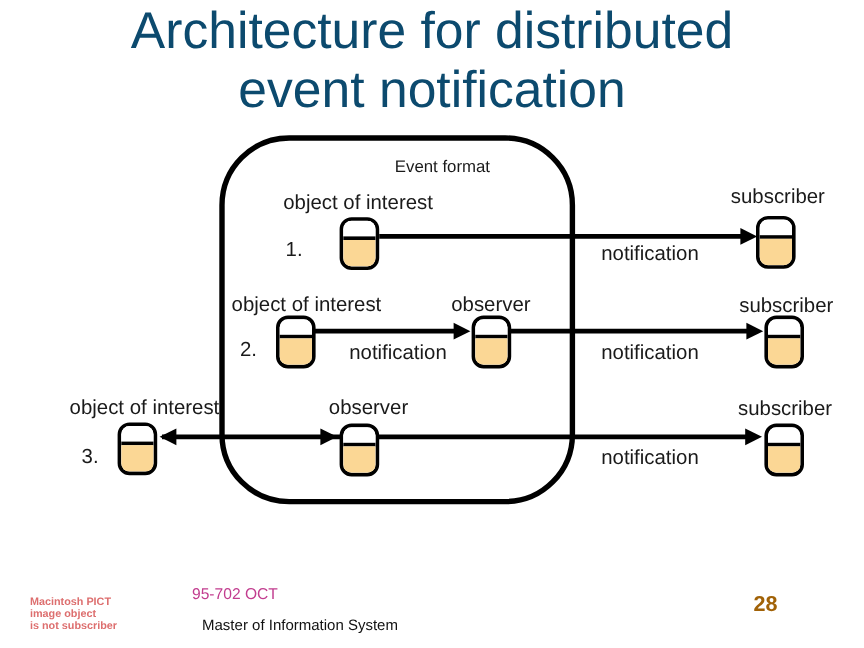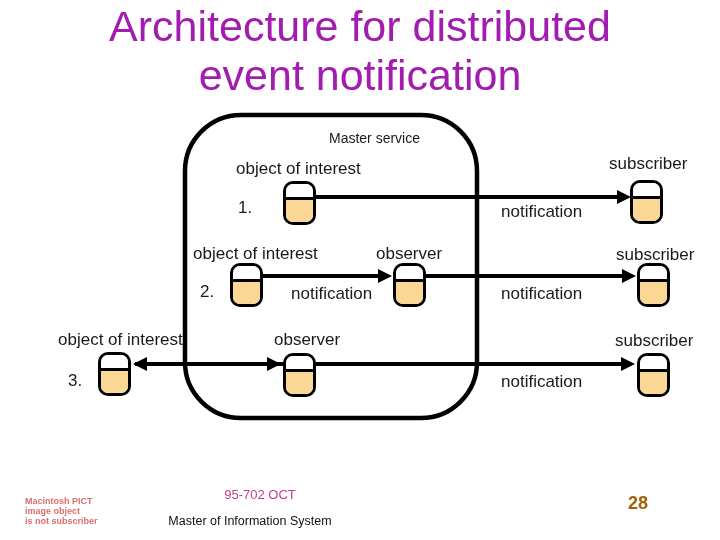--- a/index.html
+++ b/index.html
@@ -10,7 +10,7 @@
   .title{
     position:absolute;left:0;top:2px;width:720px;margin:0;
     text-align:center;font-size:43px;line-height:49px;font-weight:normal;
-    color:#a21caf;letter-spacing:0px;
+    color:#0c4a6e;letter-spacing:0px;
   }
   .diagram-svg{position:absolute;left:0;top:0;width:720px;height:540px;}
   .lbl{

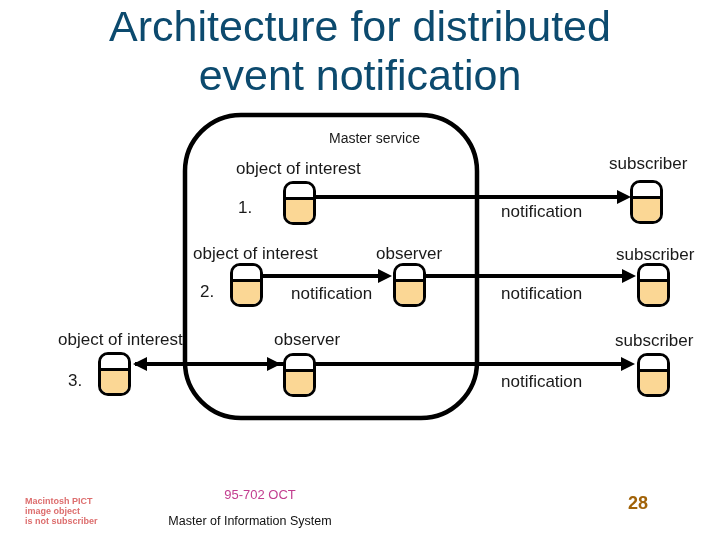--- a/index.html
+++ b/index.html
@@ -70,7 +70,7 @@
     <polygon points="621,357 635,364 621,371" fill="#000"></polygon>
   </svg>
 
-  <span class="lbl lbl-es" style="left:329px;top:131px;">Master service</span>
+  <span class="lbl lbl-es" style="left:329px;top:131px;">Event format</span>
 
   <span class="lbl" style="left:236px;top:161px;">object of interest</span>
   <span class="lbl" style="left:238px;top:200px;">1.</span>

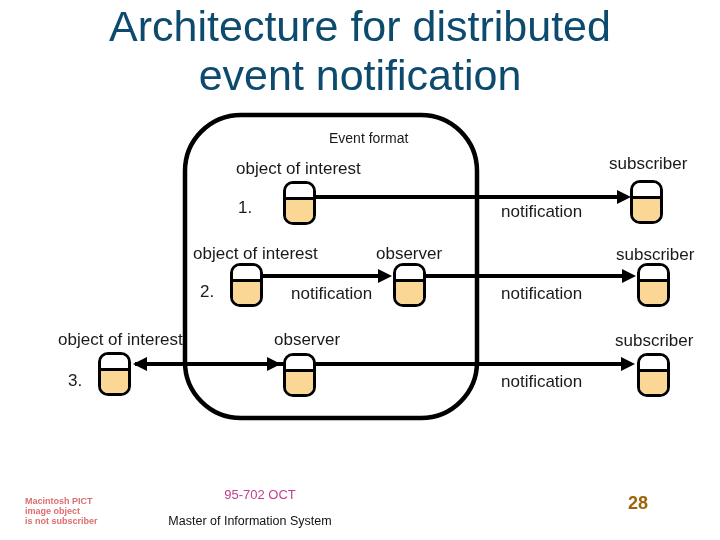--- a/index.html
+++ b/index.html
@@ -31,7 +31,7 @@
   }
   .pict-notice span{display:block;}
   .course-code{
-    position:absolute;left:160px;top:487px;width:200px;text-align:center;
+    position:absolute;left:160px;top:487px;width:200px;
     font-size:13px;color:#c23d8f;
   }
   .course-name{

